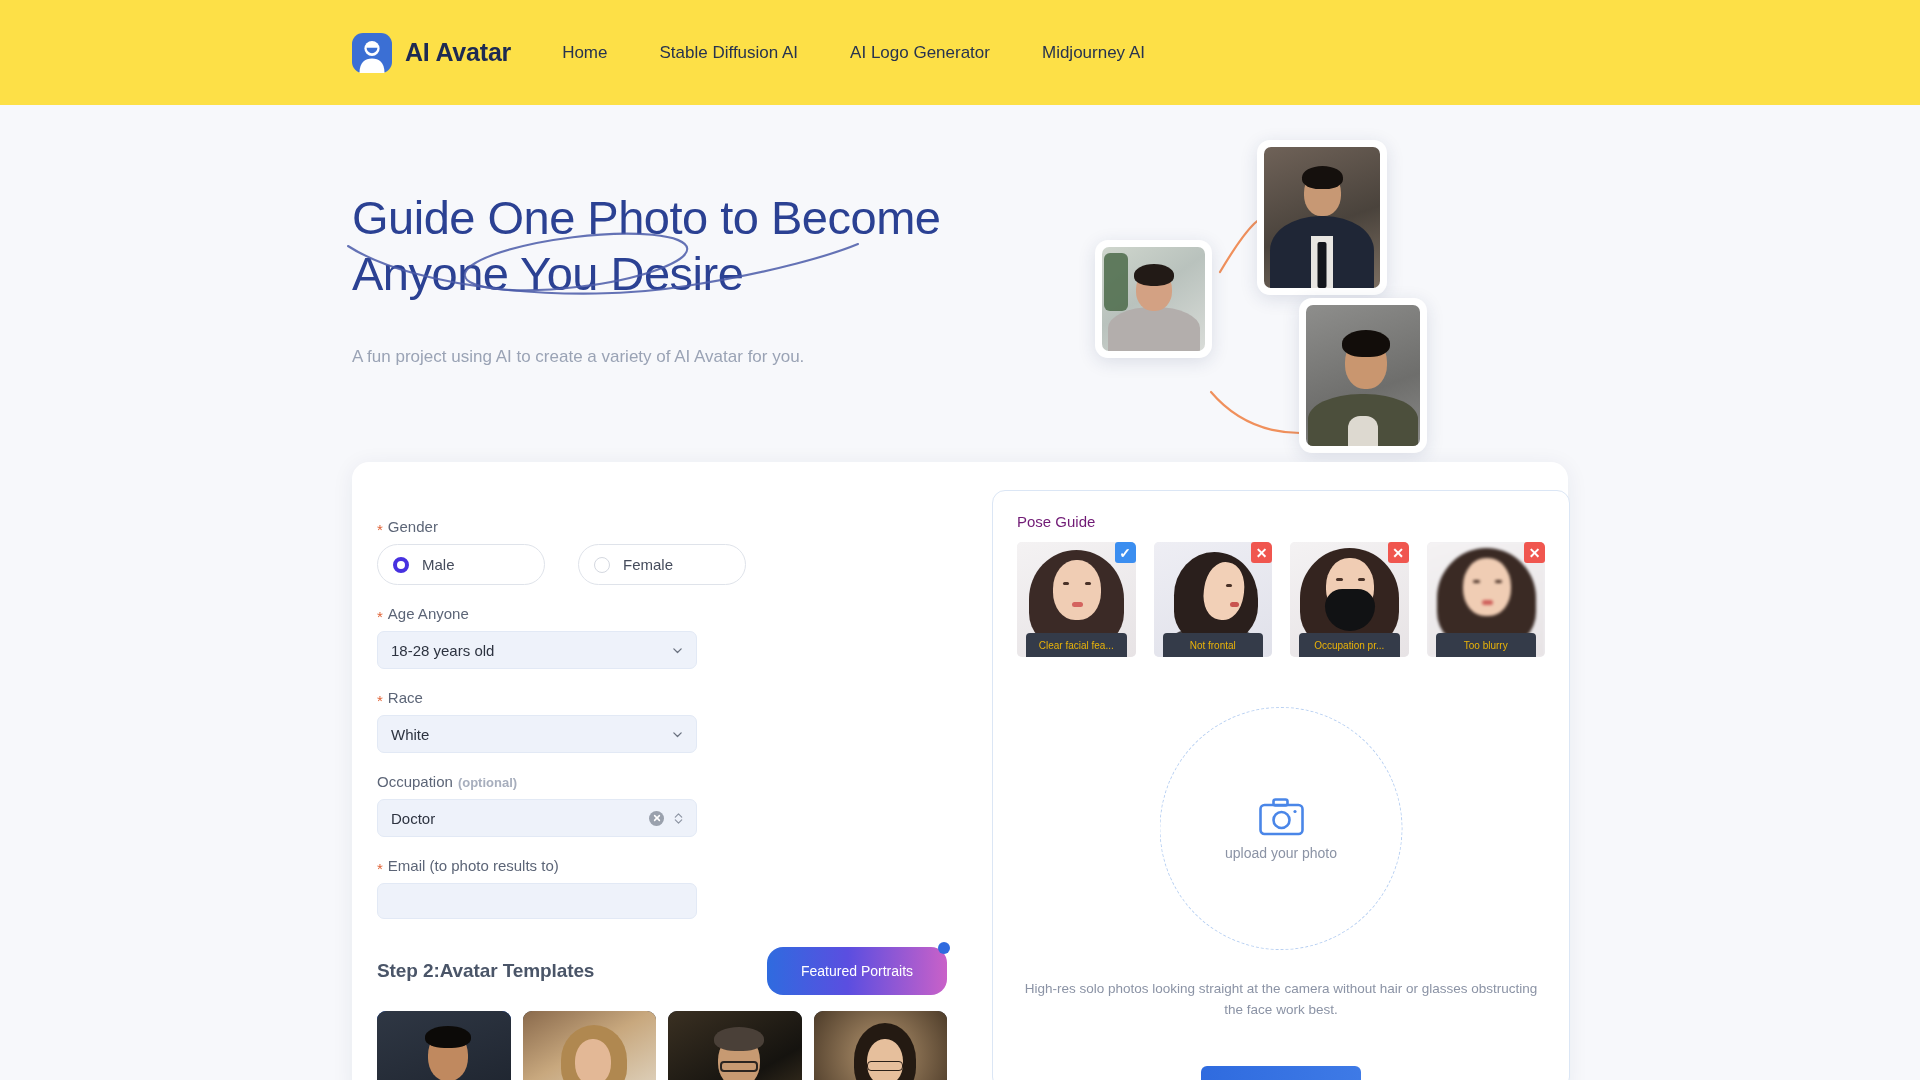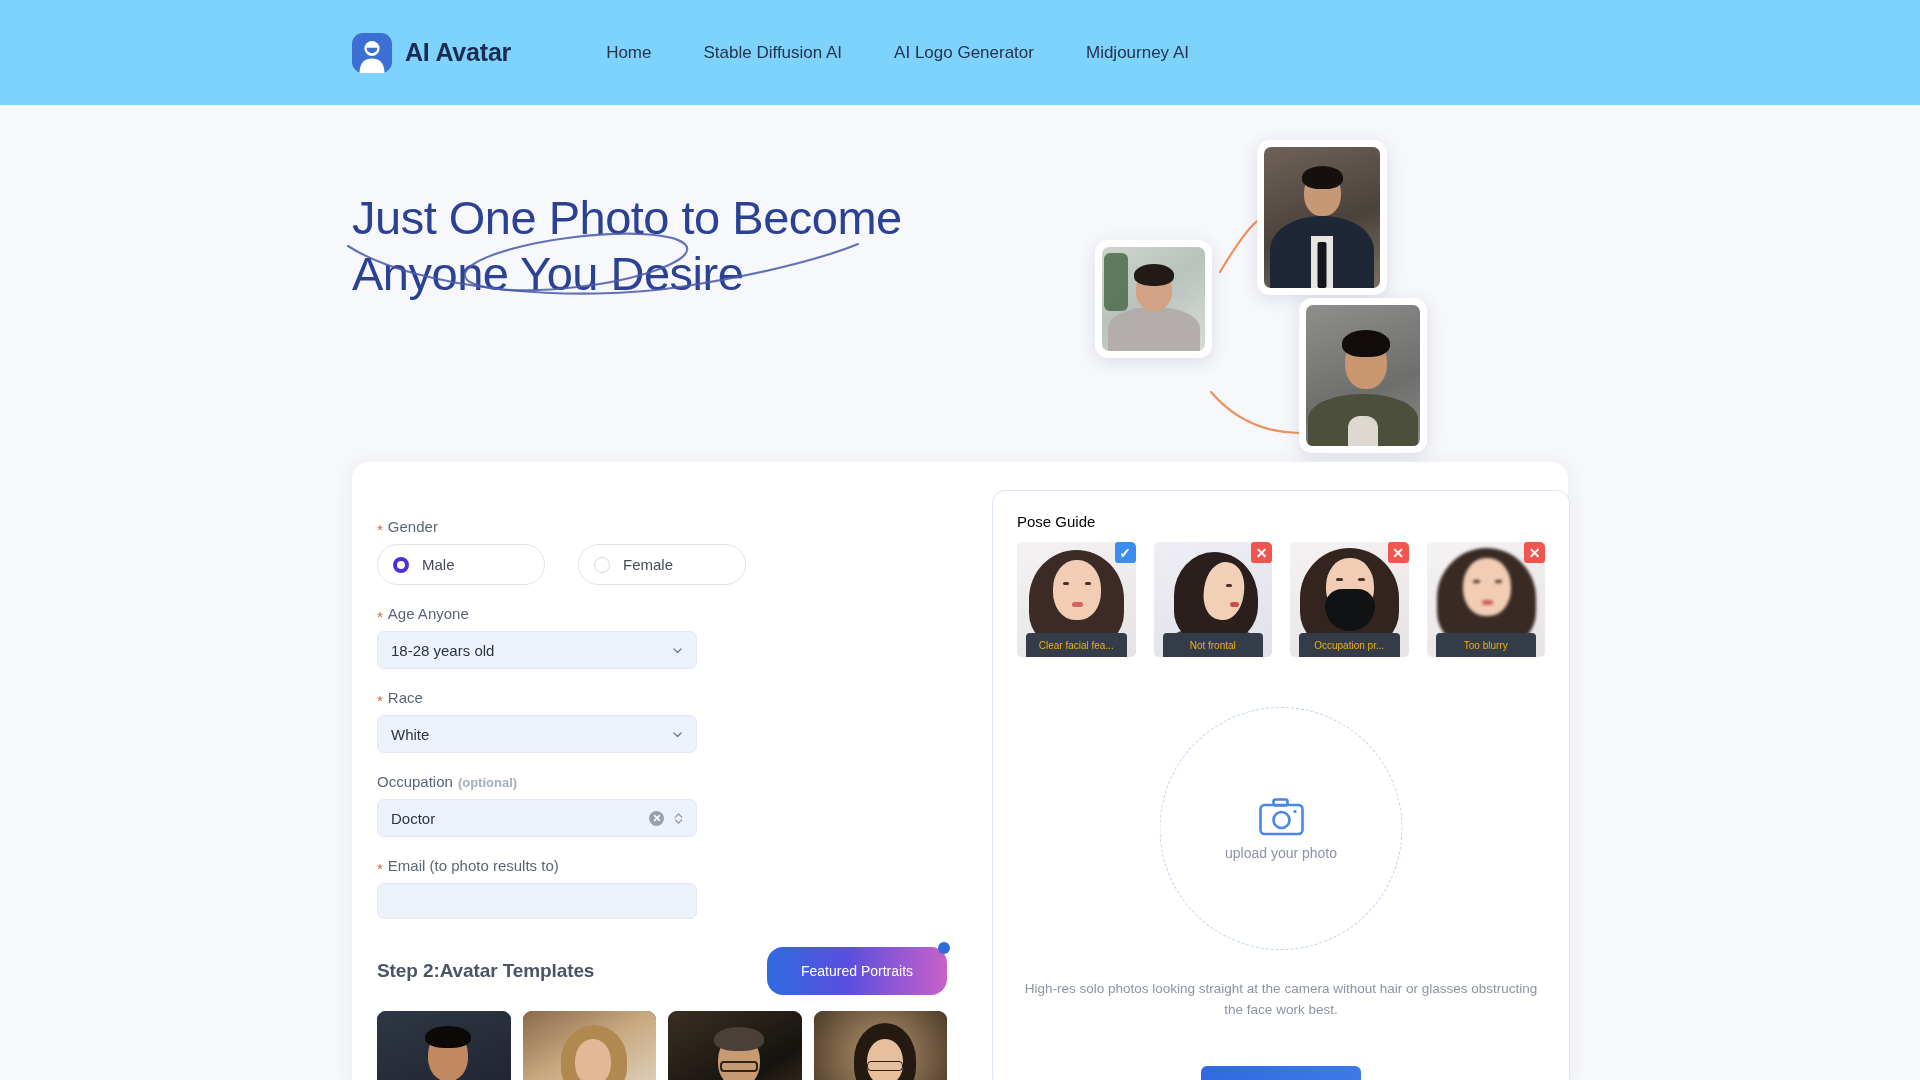--- a/index.html
+++ b/index.html
@@ -18,8 +18,7 @@
     position: absolute; top: 0; left: 0; width: 1920px; height: 105px;
     display: flex; align-items: center;
     padding-left: 352px;
-    background: #7dd3fc;
-    gap: 44px;
+    background: #fde047;
   }
   .brand { display: flex; align-items: center; gap: 13px; }
   .logo-mark {

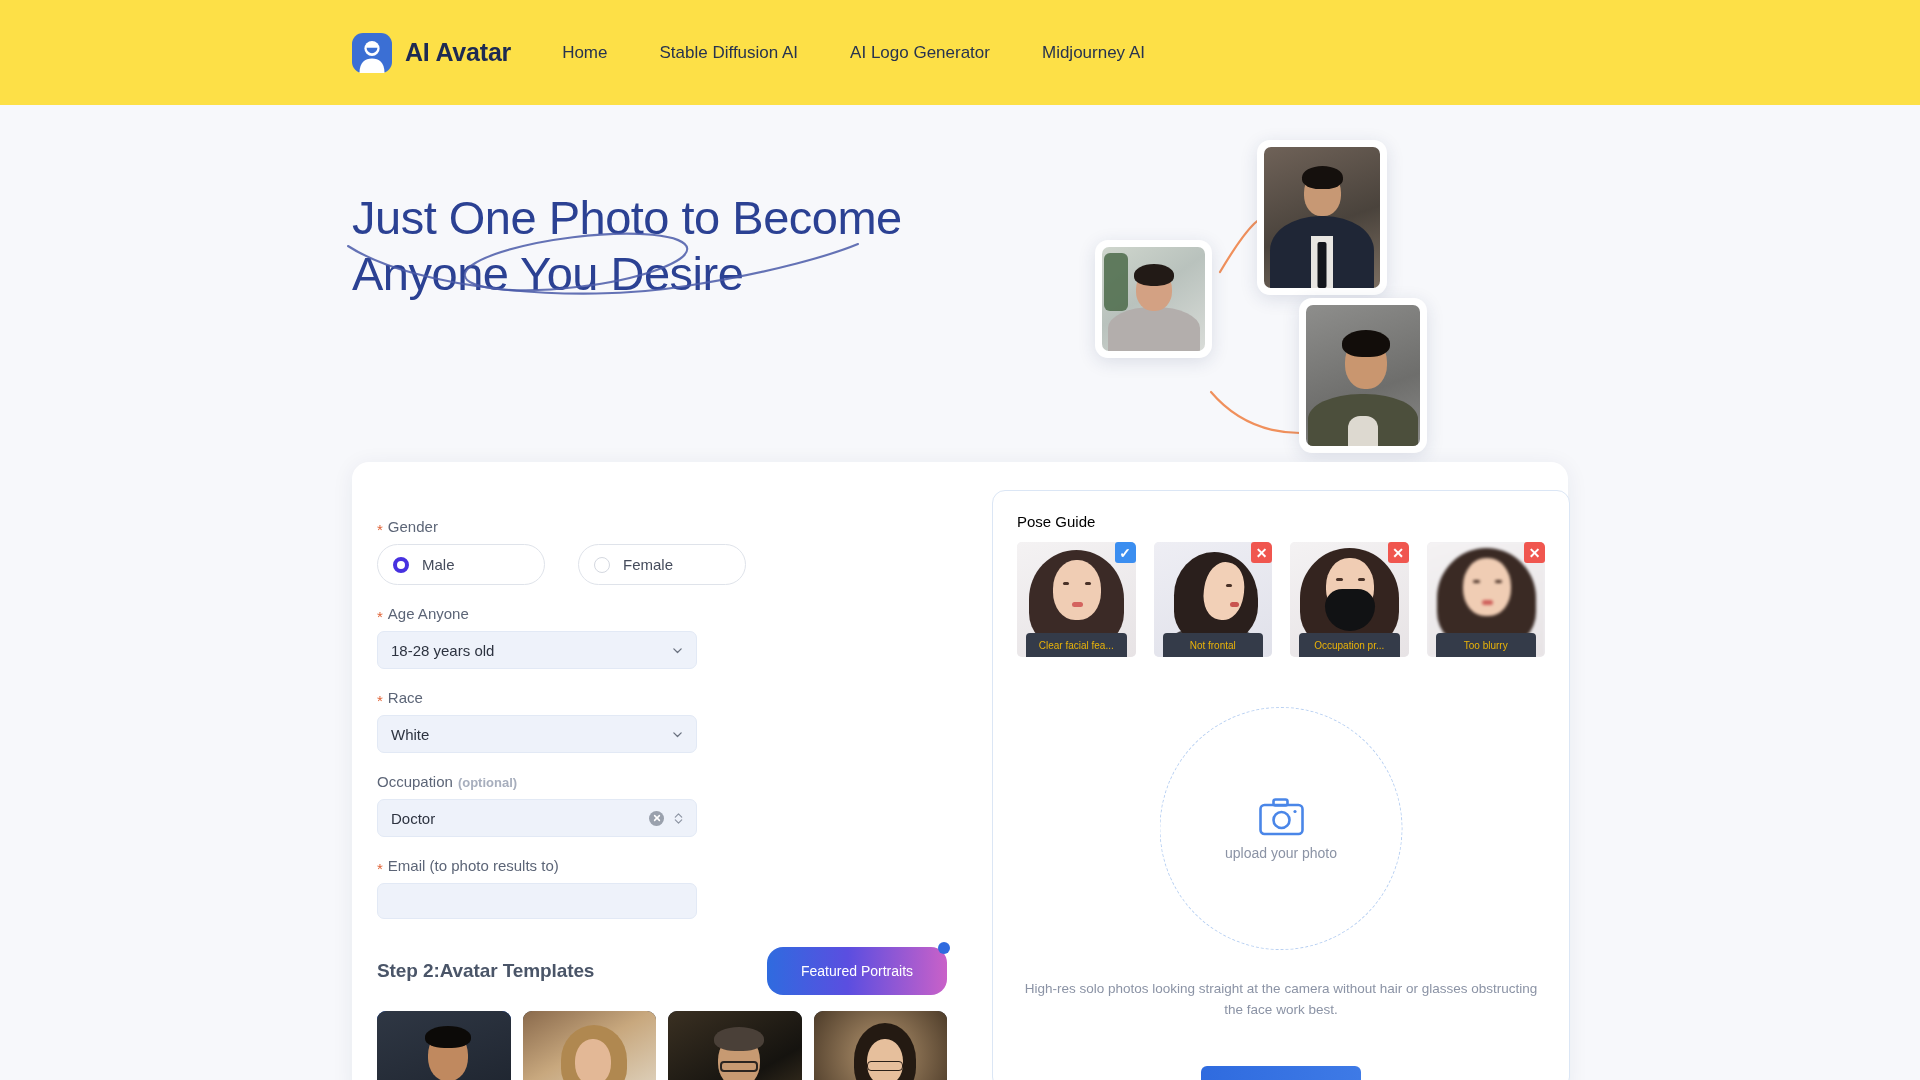--- a/index.html
+++ b/index.html
@@ -218,7 +218,7 @@
   <div class="hero">
     <div class="hero-copy">
       <h1 class="hero-title">
-        <span>Just One Photo to Become</span><br>
+        <span>Guide One Photo to Become</span><br>
         <span>Anyone You Desire</span>
         <svg class="hero-swoosh" viewBox="0 0 620 72">
           <path d="M2 18 C70 62 230 76 340 58 C430 44 488 26 512 16" fill="none" stroke="#4a5ba8" stroke-width="2.1" stroke-linecap="round" opacity="0.85"></path>

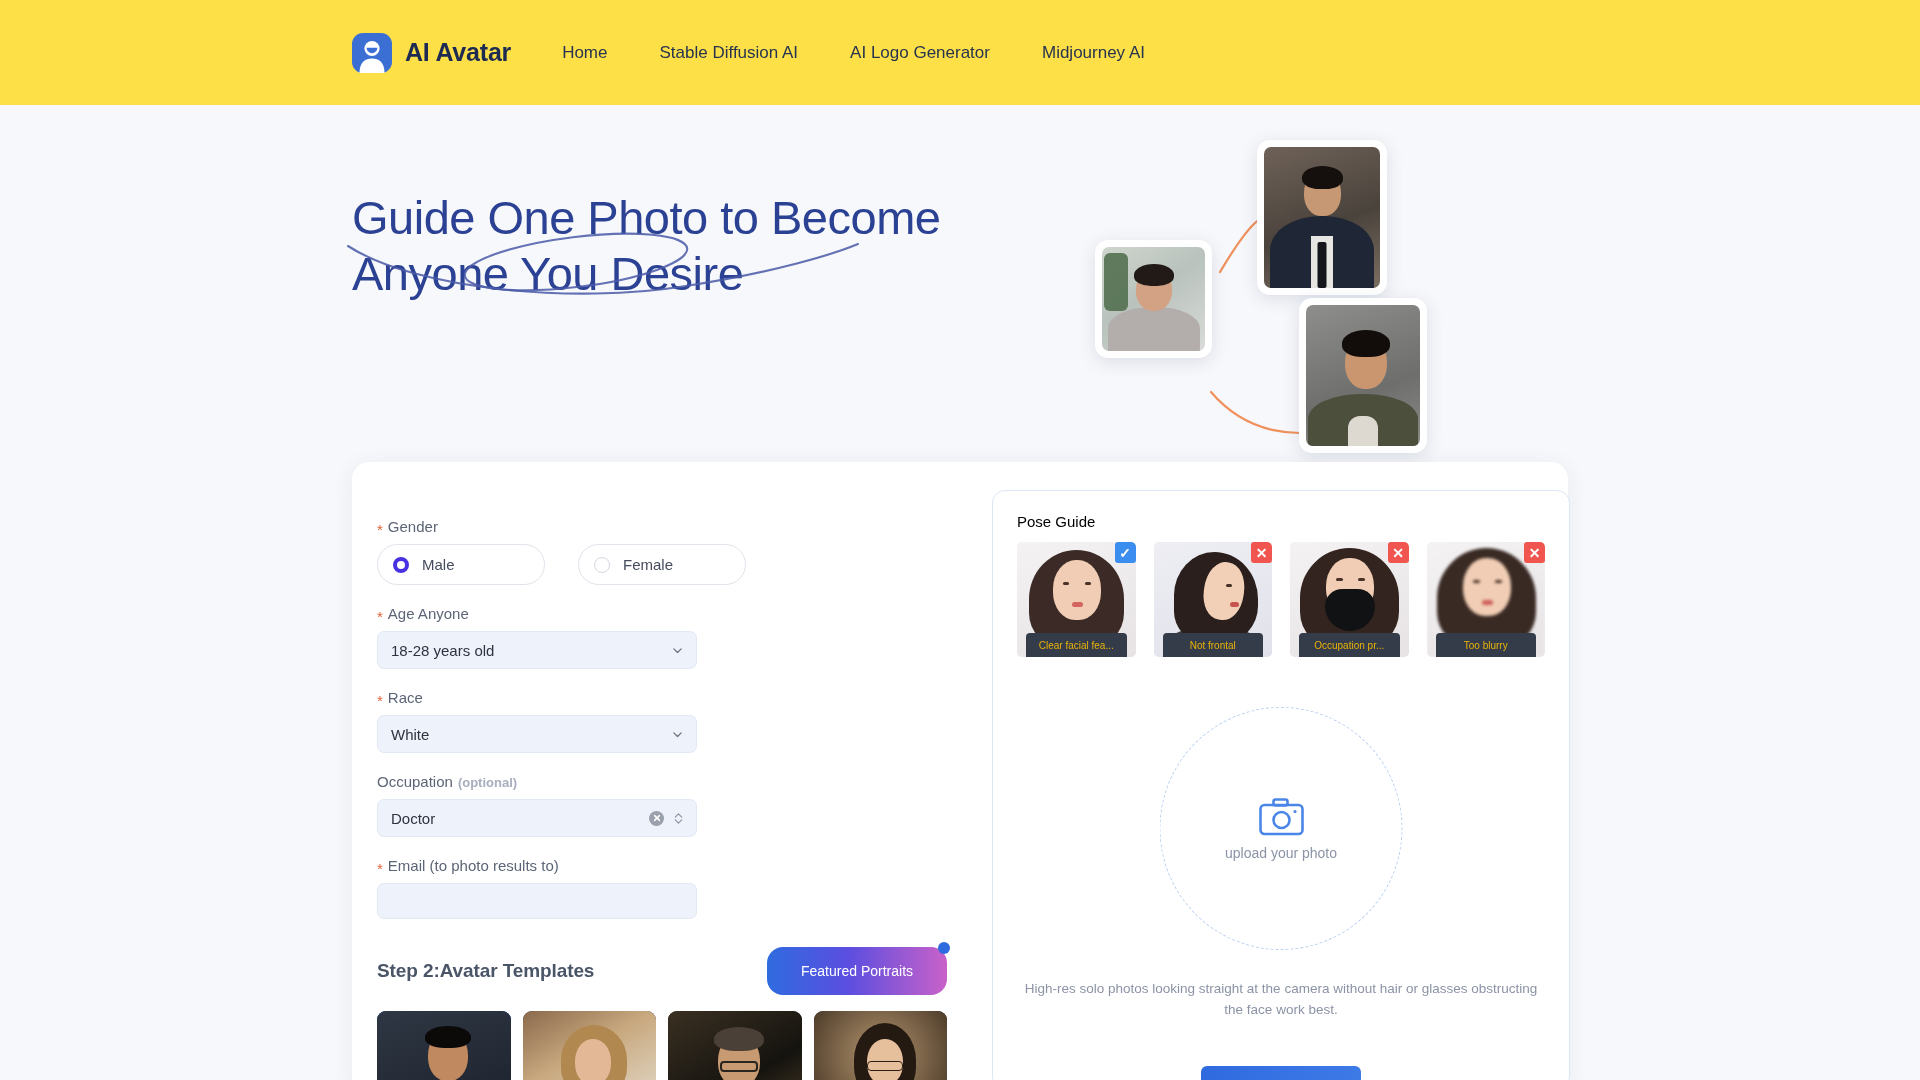--- a/index.html
+++ b/index.html
@@ -225,6 +225,7 @@
           <ellipse cx="230" cy="34" rx="112" ry="25" transform="rotate(-7 230 34)" fill="none" stroke="#4a5ba8" stroke-width="2.1" opacity="0.85"></ellipse>
         </svg>
       </h1>
+      <p class="hero-sub">A fun project using AI to create a variety of AI Avatar for you.</p>
     </div>
 
     <div class="hero-art">

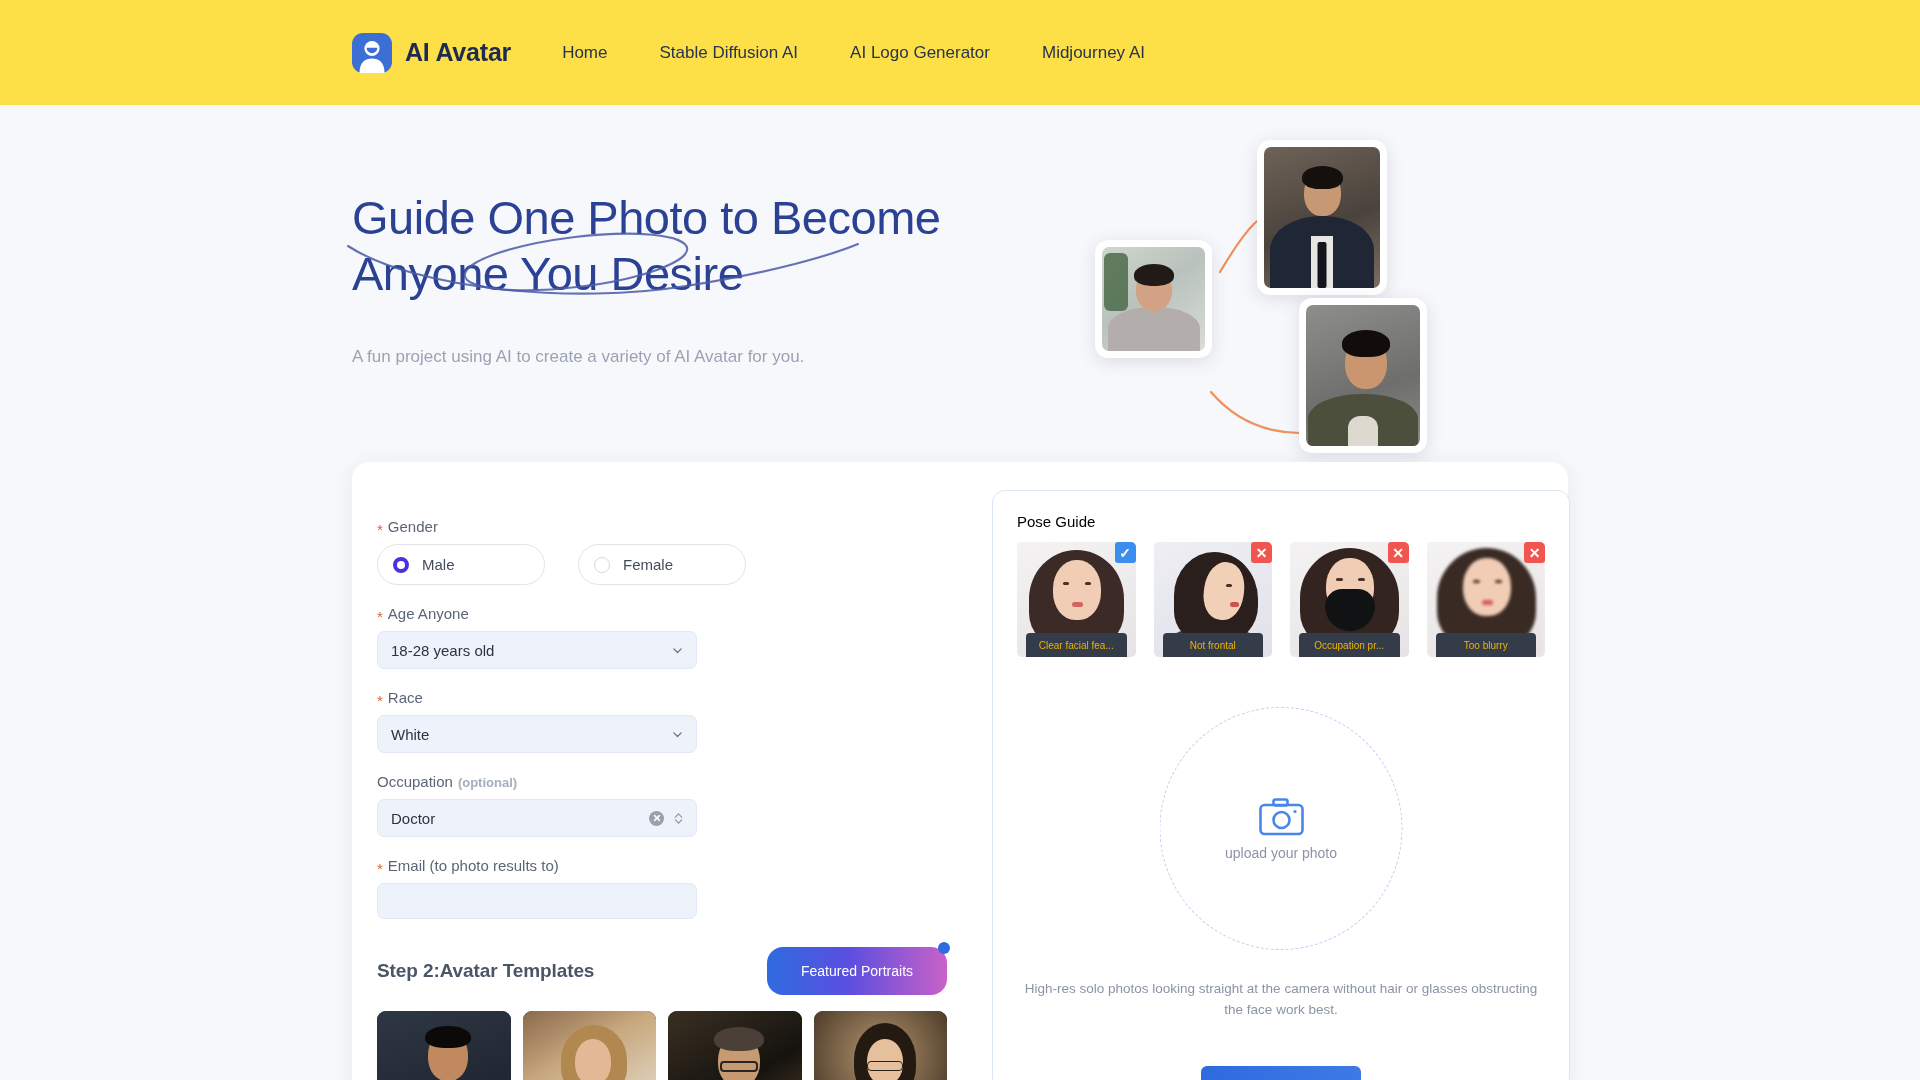--- a/index.html
+++ b/index.html
@@ -154,7 +154,7 @@
     width: 578px; height: 600px; border: 1px solid #dbe6f5; border-radius: 13px;
     padding: 22px 24px 0 24px; position: relative; background: #fff; overflow: hidden;
   }
-  .pose-title { font-size: 15px; color: #000000; }
+  .pose-title { font-size: 15px; color: #701a75; }
   .pose-row { display: flex; gap: 18px; margin-top: 12px; }
   .pose-card { width: 119px; height: 115px; border-radius: 5px; overflow: hidden; position: relative; background:#f2f1f3; }
   .pose-badge {

